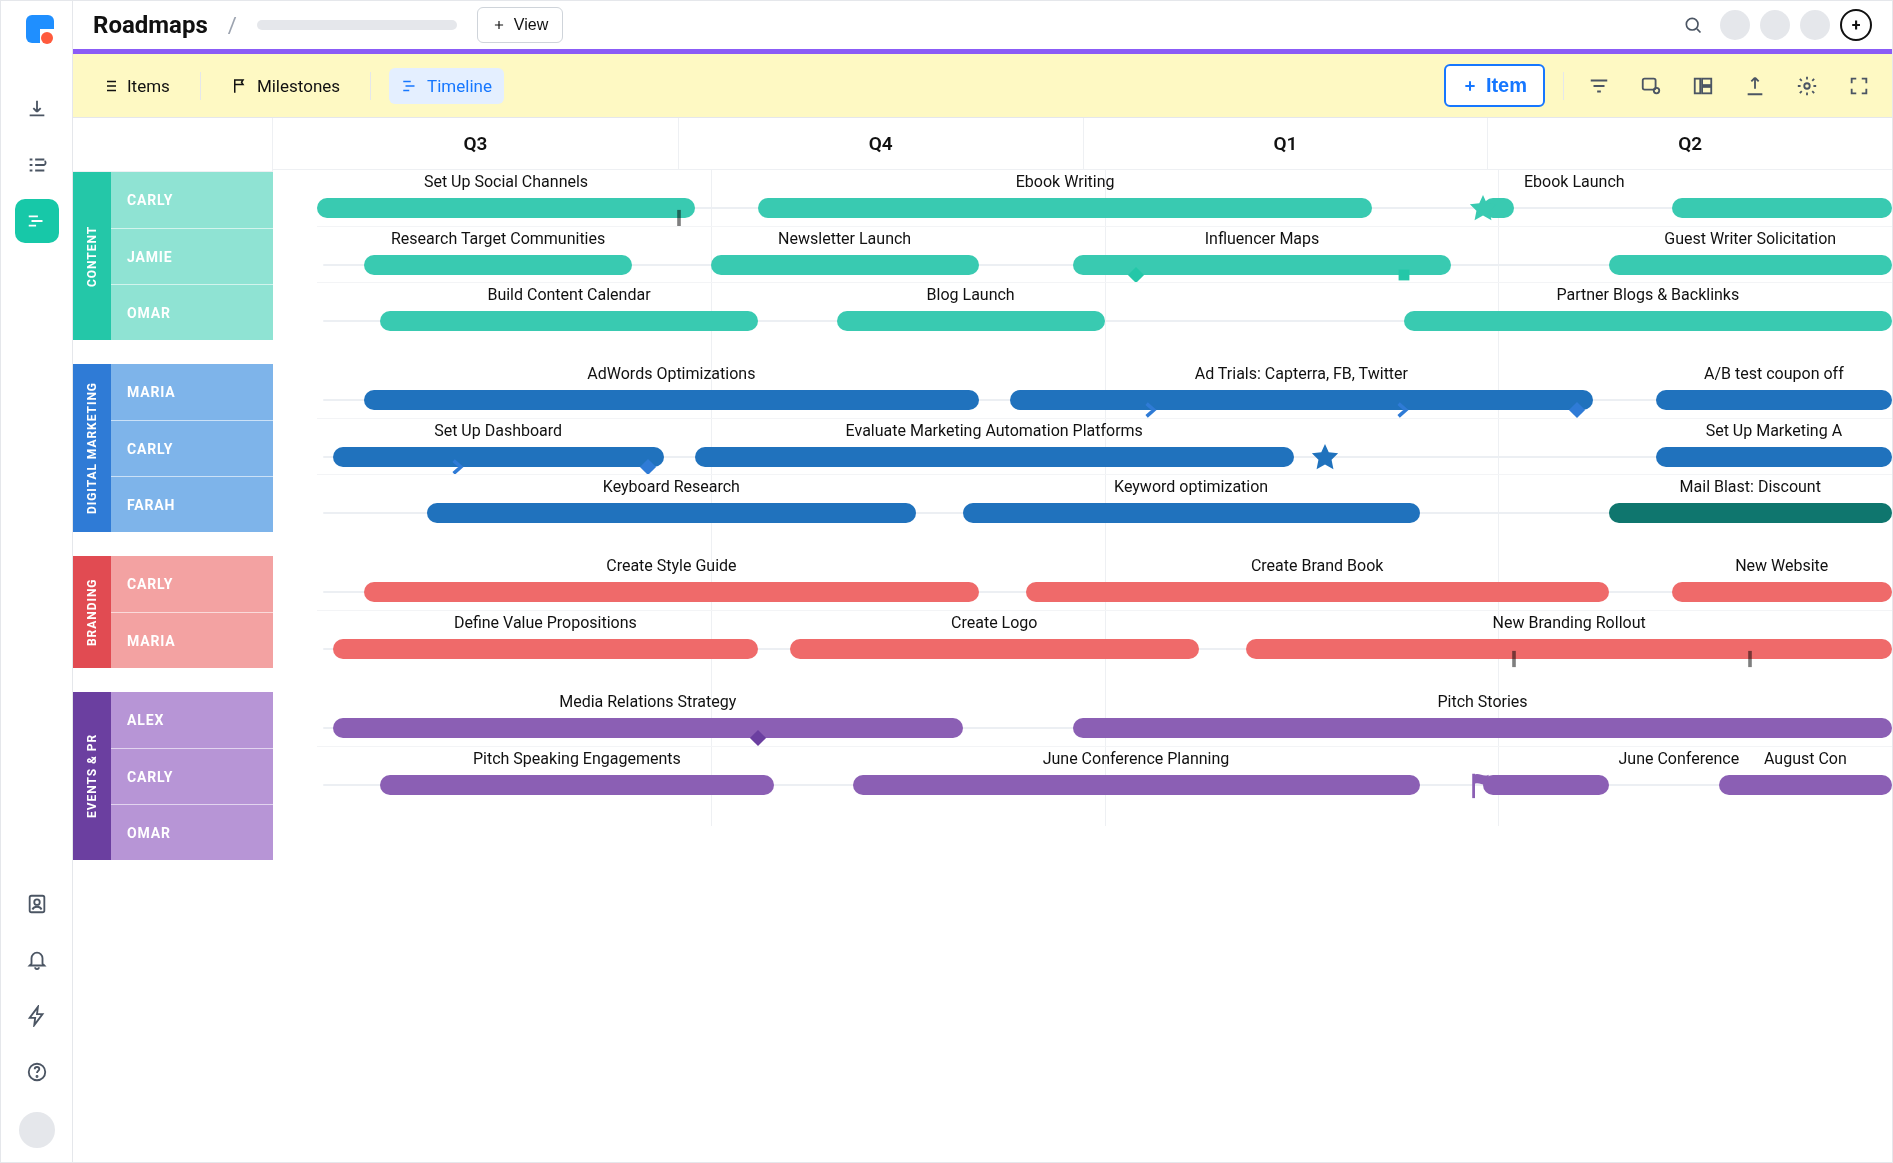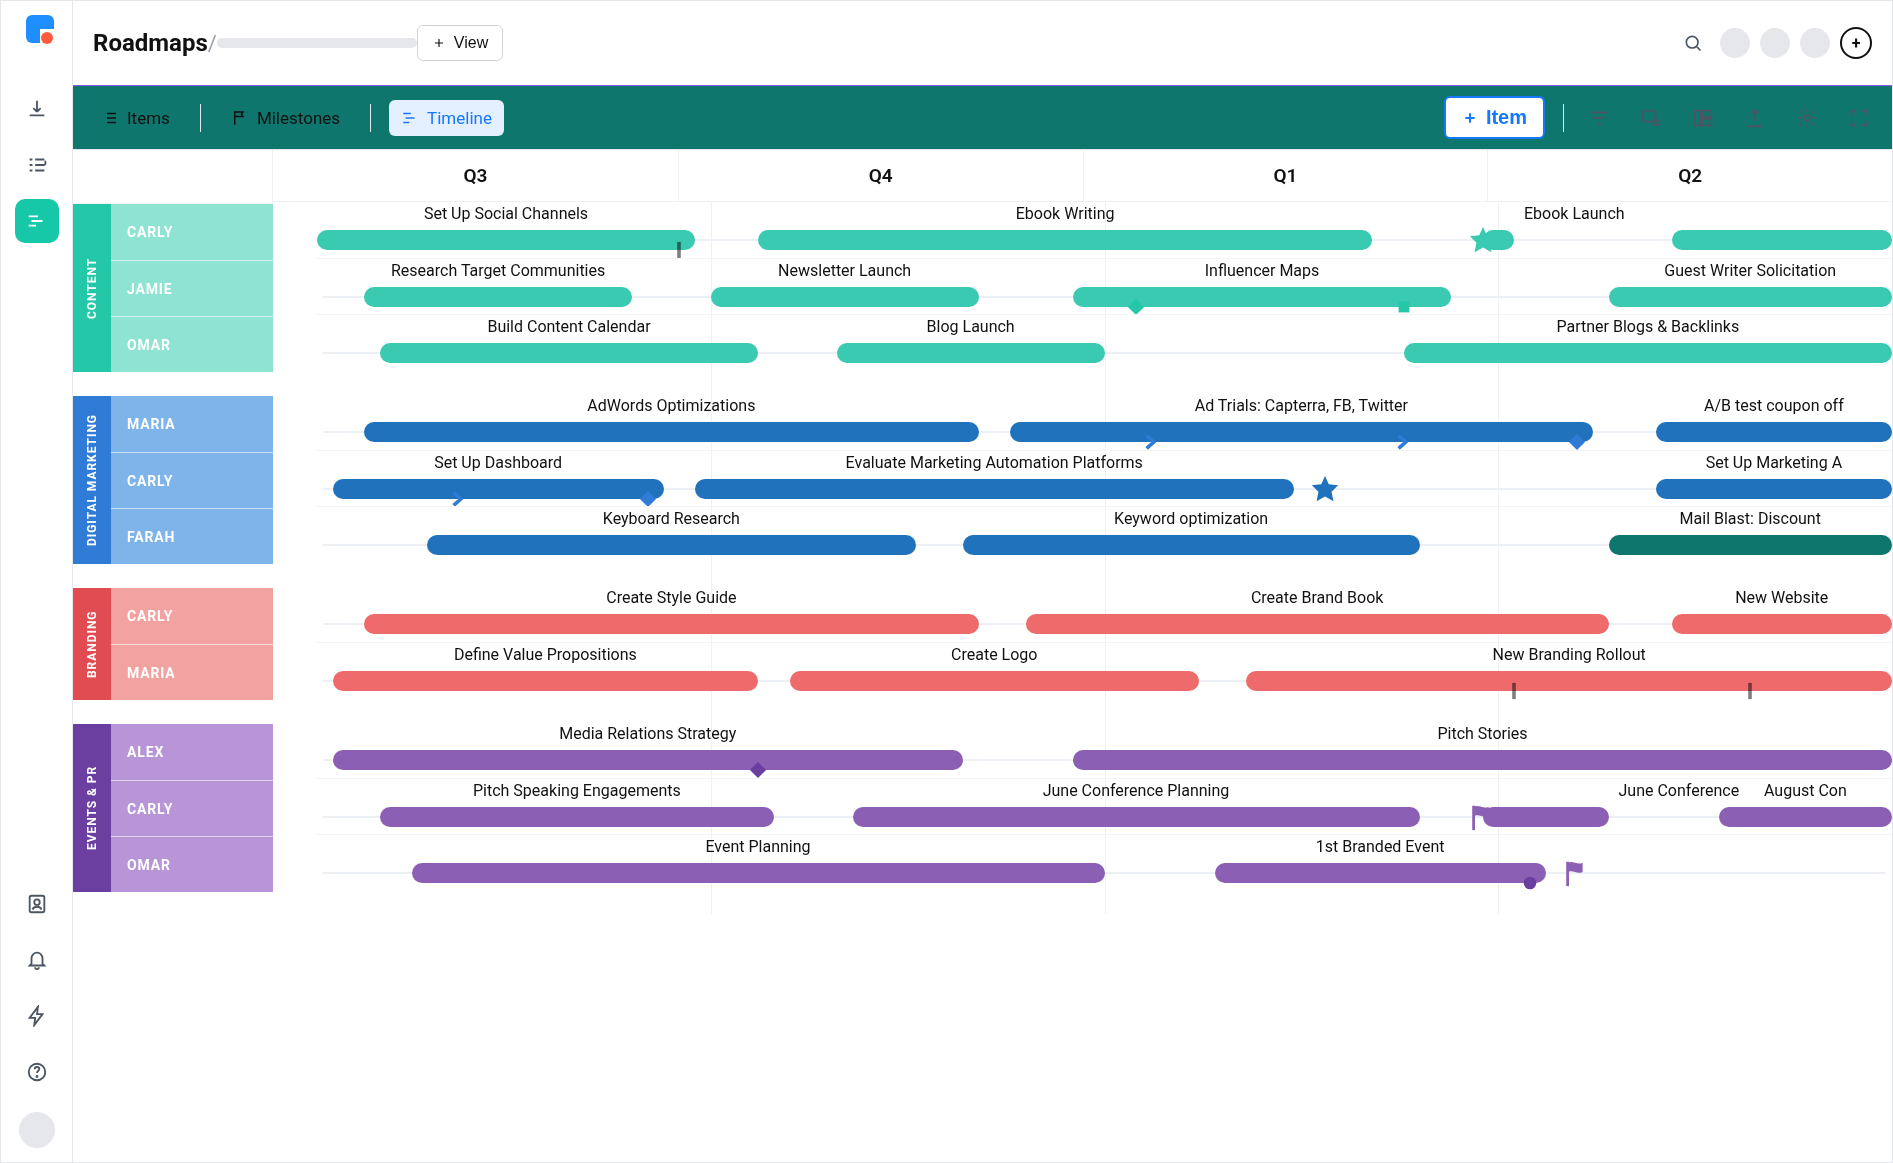--- a/index.html
+++ b/index.html
@@ -35,8 +35,8 @@
 
   
   .topbar {
-    display: flex; align-items: center; gap: 0;
-    padding: 24px 20px; border-bottom: 1px solid #8b5cf6;
+    display: flex; align-items: center; gap: 20px;
+    padding: 6px 20px; border-bottom: 5px solid #8b5cf6;
   }
   .topbar h1 { font-size: 24px; font-weight: 700; }
   .topbar .slash { color: #9ca3af; font-size: 22px; }

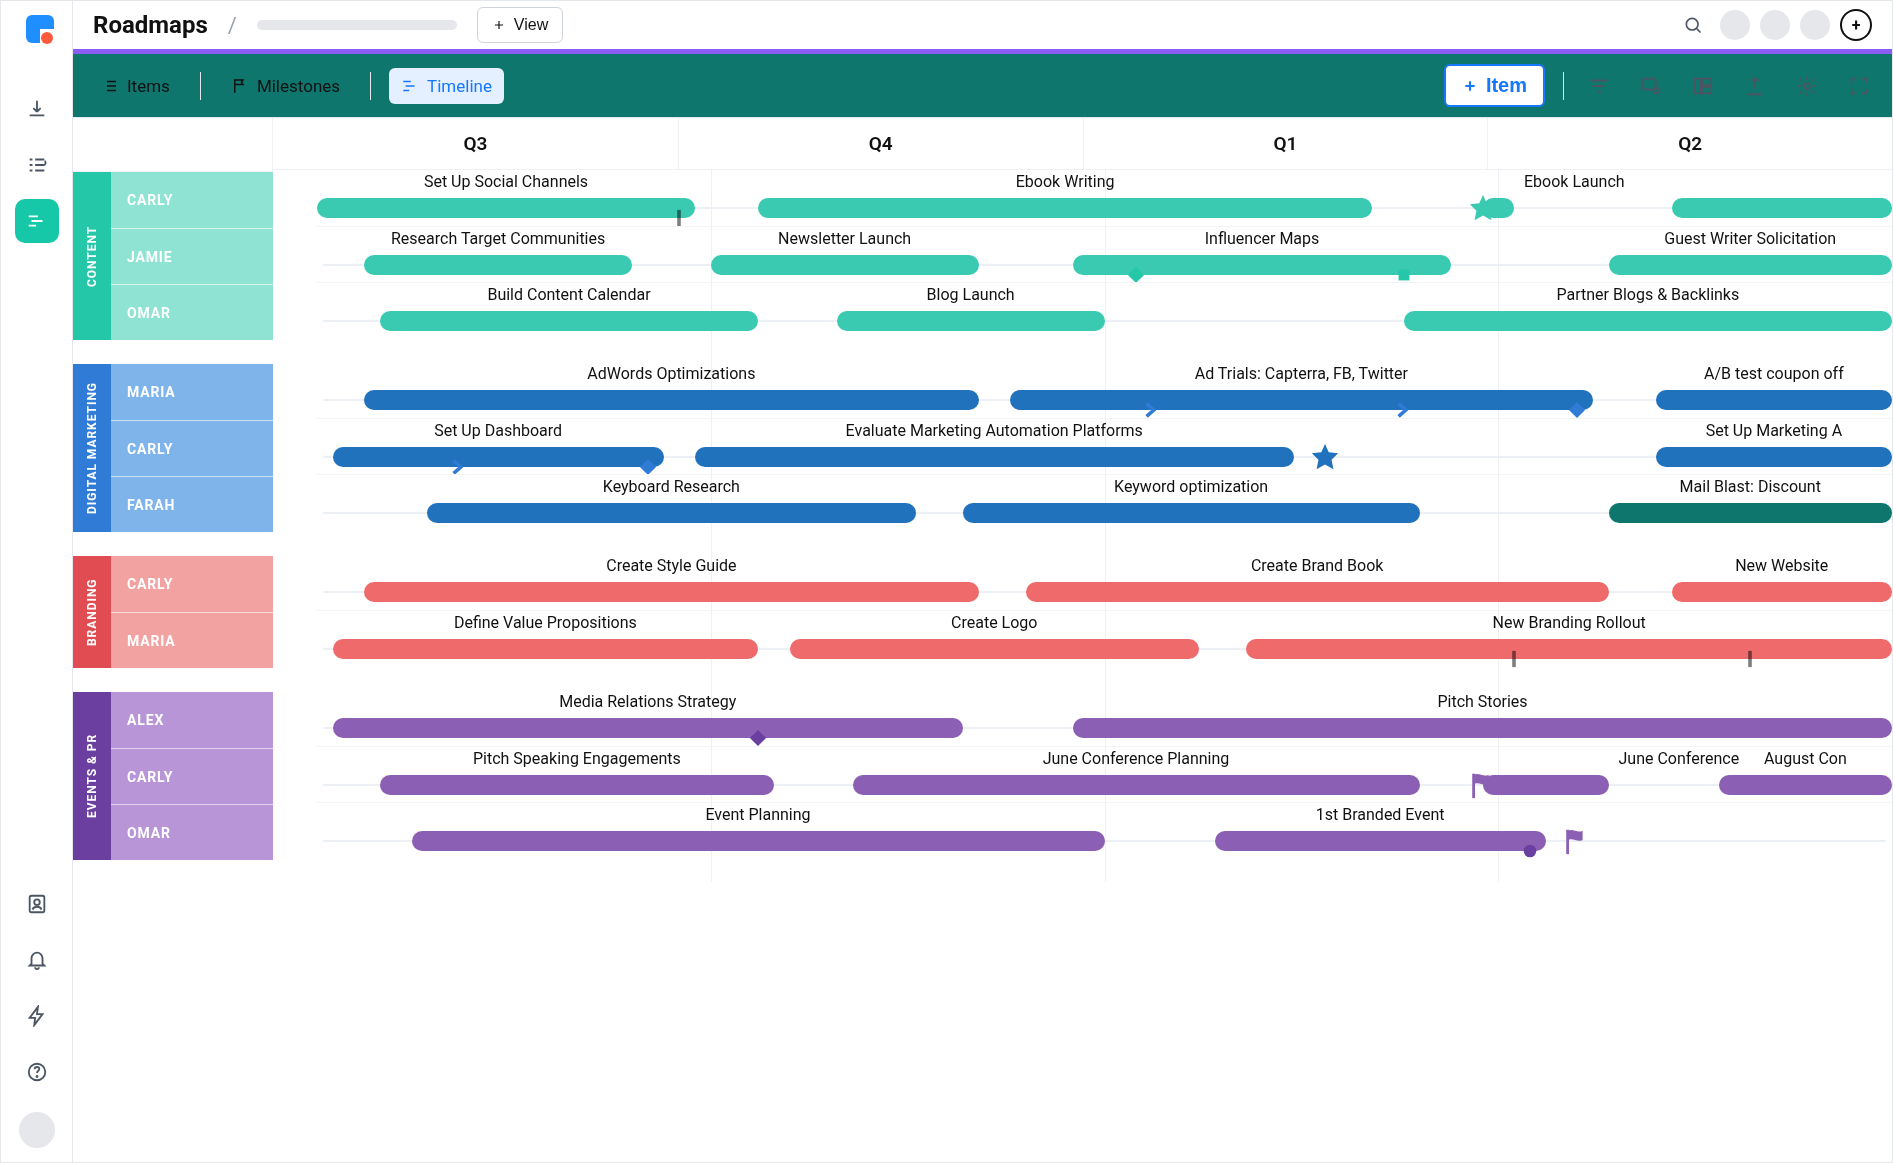--- a/index.html
+++ b/index.html
@@ -55,7 +55,7 @@
   
   .subbar {
     display: flex; align-items: center; gap: 18px;
-    padding: 10px 16px; background: #0f766e; border-bottom: 1px solid #e5e7eb; justify-content: flex-end;
+    padding: 10px 16px; background: #fef9c3; border-bottom: 1px solid #e5e7eb; justify-content: flex-end;
   }
   .tab {
     display: inline-flex; align-items: center; gap: 8px;

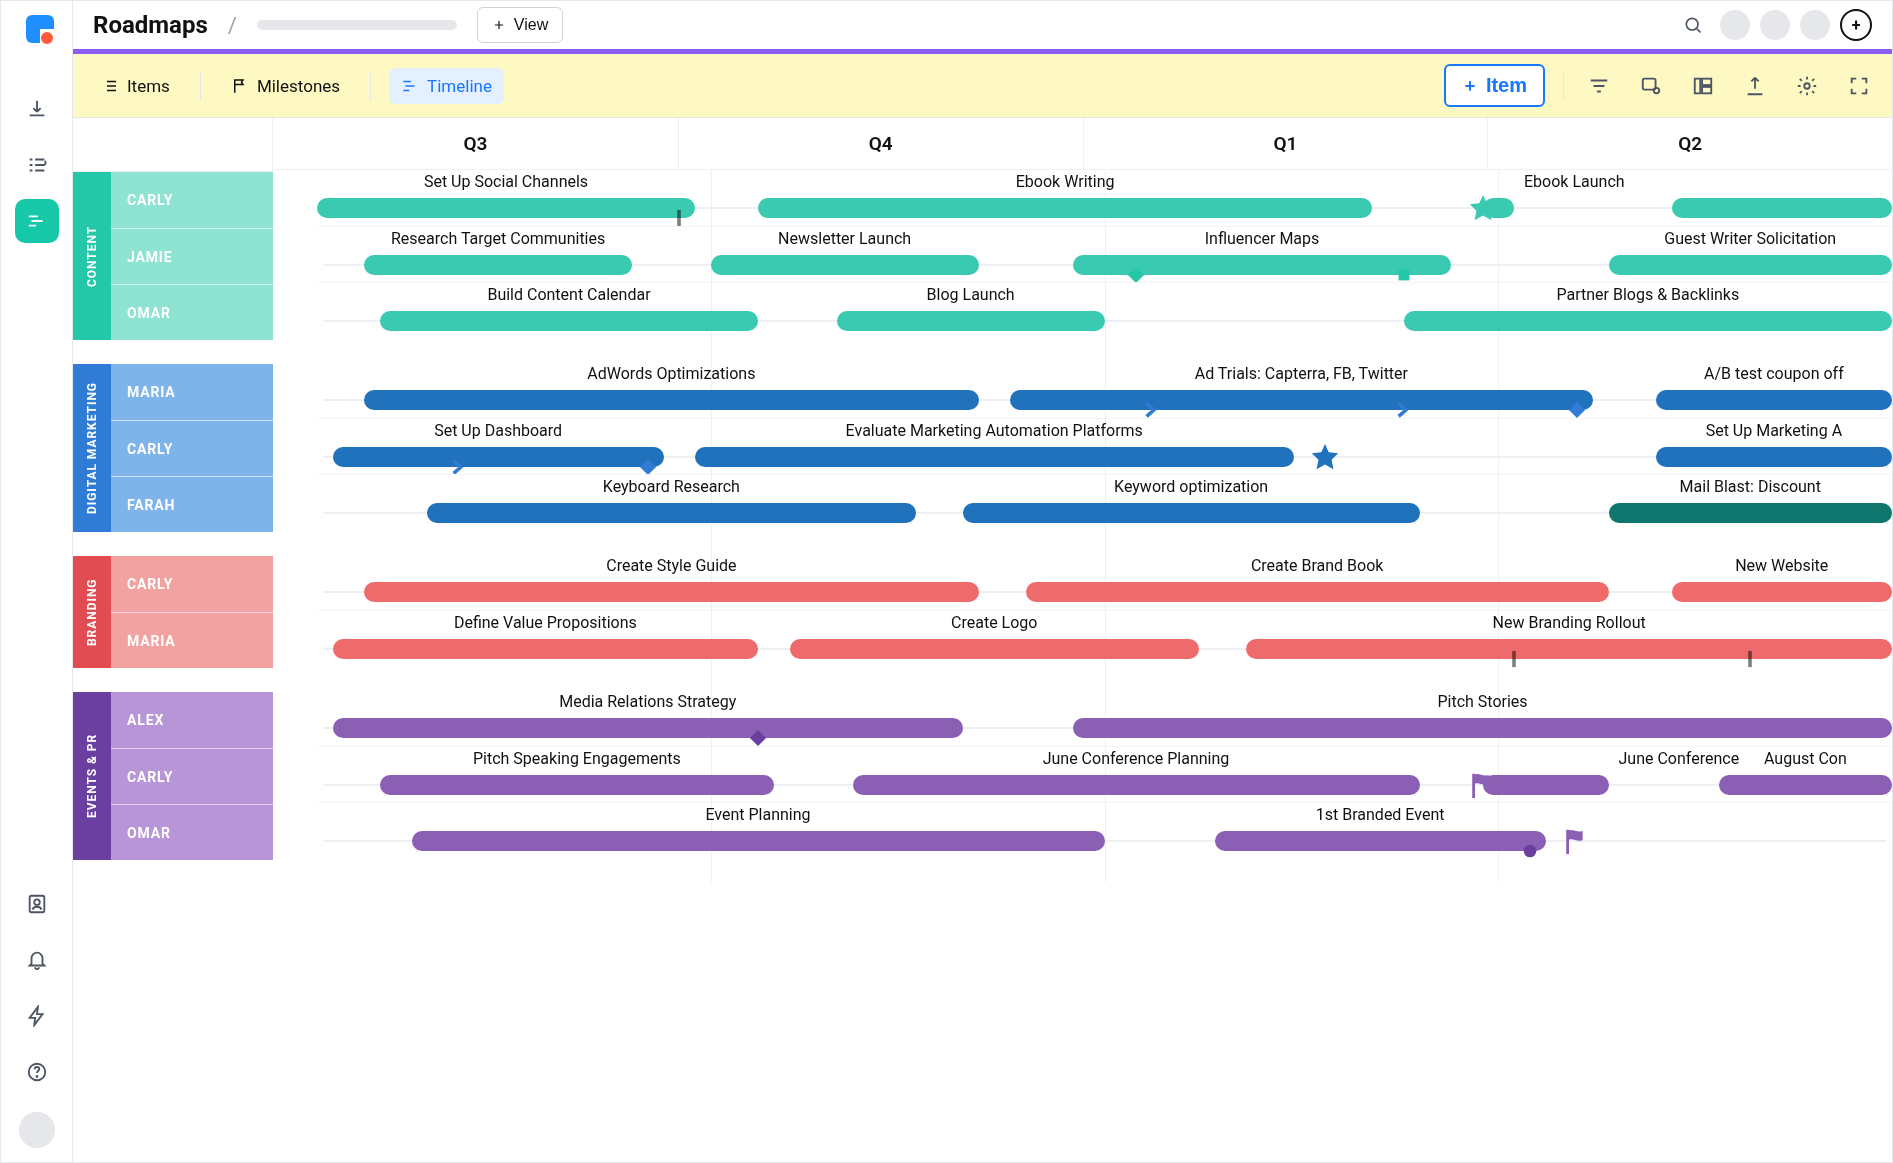--- a/index.html
+++ b/index.html
@@ -527,21 +527,6 @@
                     <span class="lbl">August Con</span>
                   </div>
                 </div>
-                <div class="lane">
-                  <div class="bar" style="left: 6%; width: 44%; background: rgb(139, 95, 180);">
-                    <span class="lbl">Event Planning</span>
-                  </div>
-                  <div class="bar" style="left: 57%; width: 21%; background: rgb(139, 95, 180);">
-                    <span class="lbl">1st Branded Event</span>
-                    <span class="marker" style="left: 95.2381%;"><svg viewBox="0 0 20 20">
-                        <circle cx="10" cy="10" r="7" fill="#6b3fa0"></circle>
-                      </svg></span>
-                  </div>
-                  <span class="marker" style="left: 80%; width: 30px; height: 30px;"><svg viewBox="0 0 32 32" width="28" height="28">
-                      <path d="M6 30V4" stroke="#8b5fb4" stroke-width="3"></path>
-                      <path d="M6 5c6-3 10 3 16 0v10c-6 3-10-3-16 0z" fill="#8b5fb4"></path>
-                    </svg></span>
-                </div>
                 <div style="height: 24px;"></div>
               </div>
             </div>

